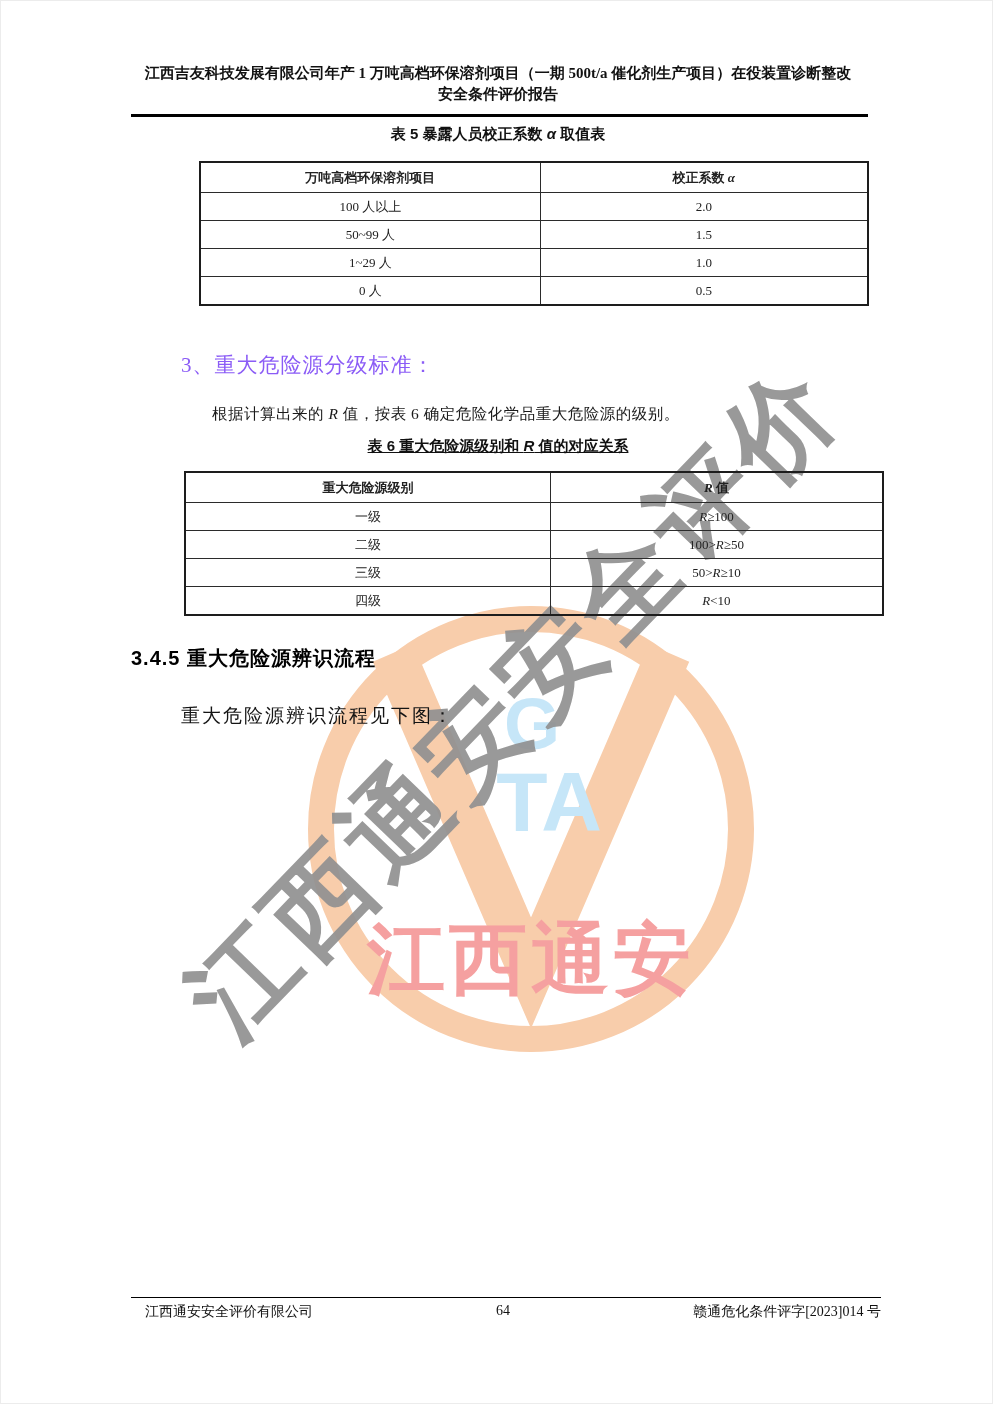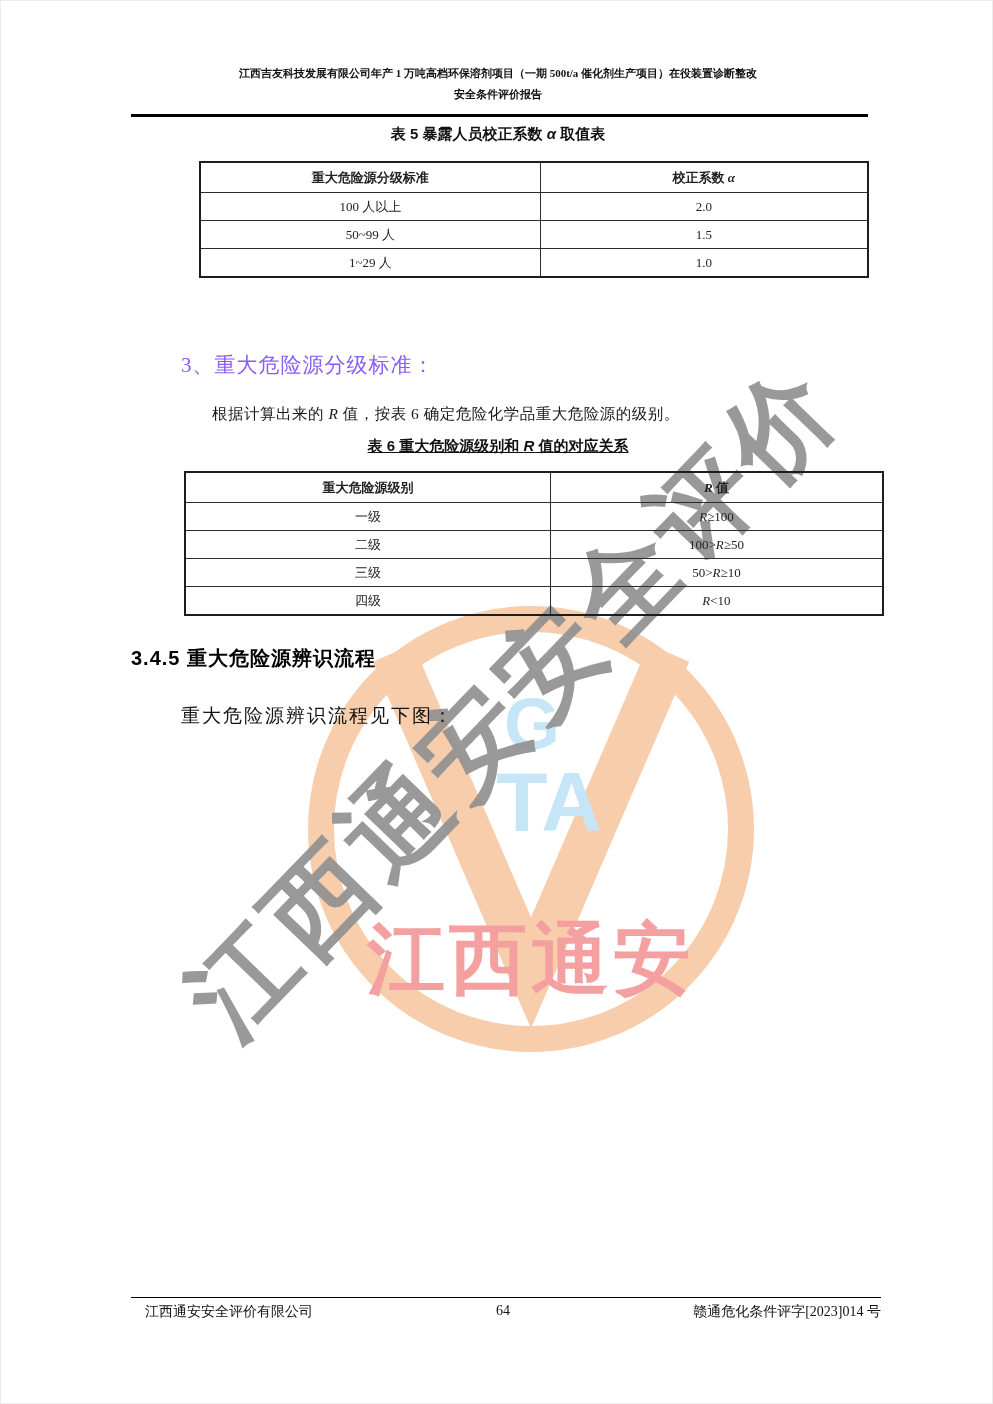--- a/index.html
+++ b/index.html
@@ -24,7 +24,7 @@
   .content{position:absolute;left:0;top:0;width:100%;height:100%;z-index:1;}
   .doc-header{
     position:absolute;left:127px;top:62px;width:740px;
-    text-align:center;font-size:11px;font-weight:600;line-height:21px;color:#111;
+    text-align:center;font-size:15px;font-weight:600;line-height:21px;color:#111;
   }
   .header-rule{position:absolute;left:130px;top:113px;width:737px;height:3px;background:#000;}
   .table-caption{

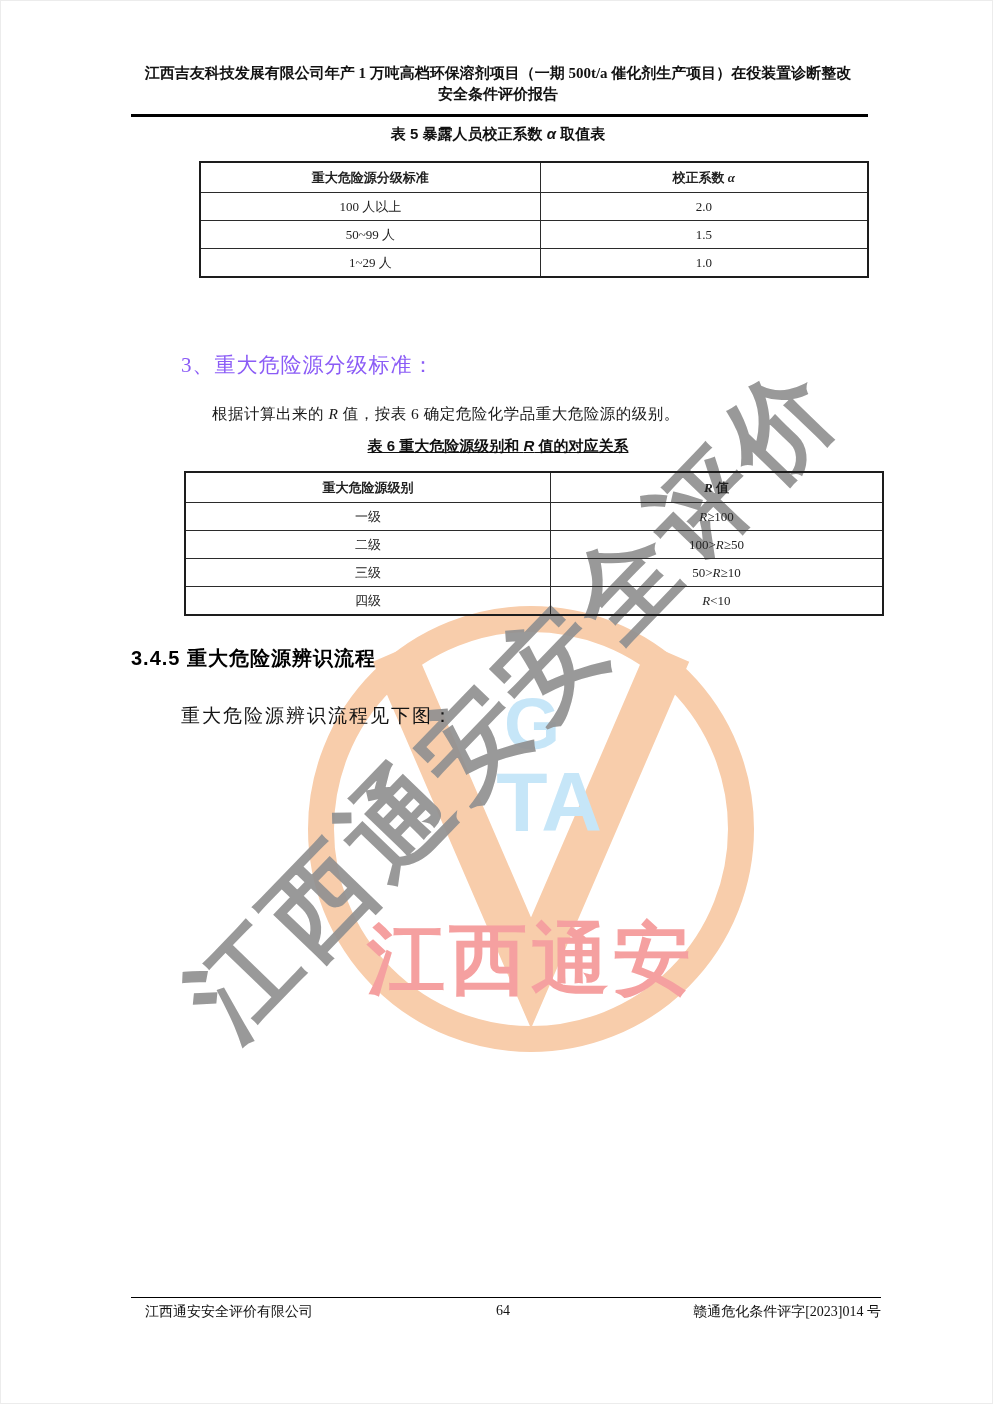--- a/index.html
+++ b/index.html
@@ -104,7 +104,7 @@
     <table class="doc-table table-5">
         <thead>
           <tr>
-            <th>重大危险源分级标准</th>
+            <th>万吨高档环保溶剂项目</th>
             <th>校正系数 <i>α</i></th>
           </tr>
         </thead>

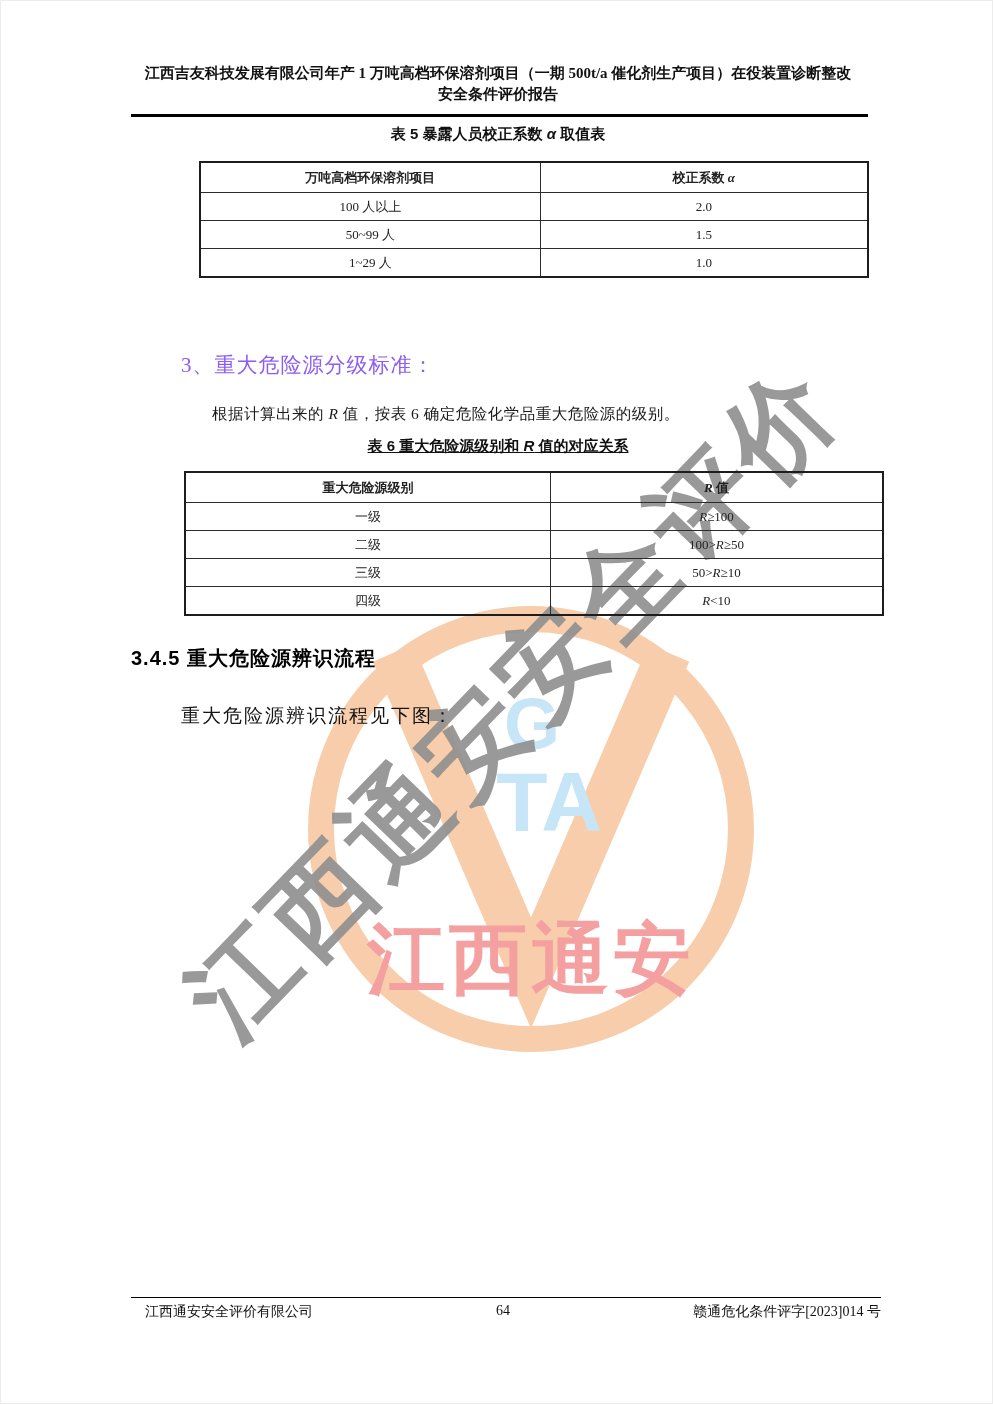--- a/index.html
+++ b/index.html
@@ -121,6 +121,10 @@
             <td>1~29 人</td>
             <td>1.0</td>
           </tr>
+          <tr>
+            <td>0 人</td>
+            <td>0.5</td>
+          </tr>
         </tbody>
       </table>
 

